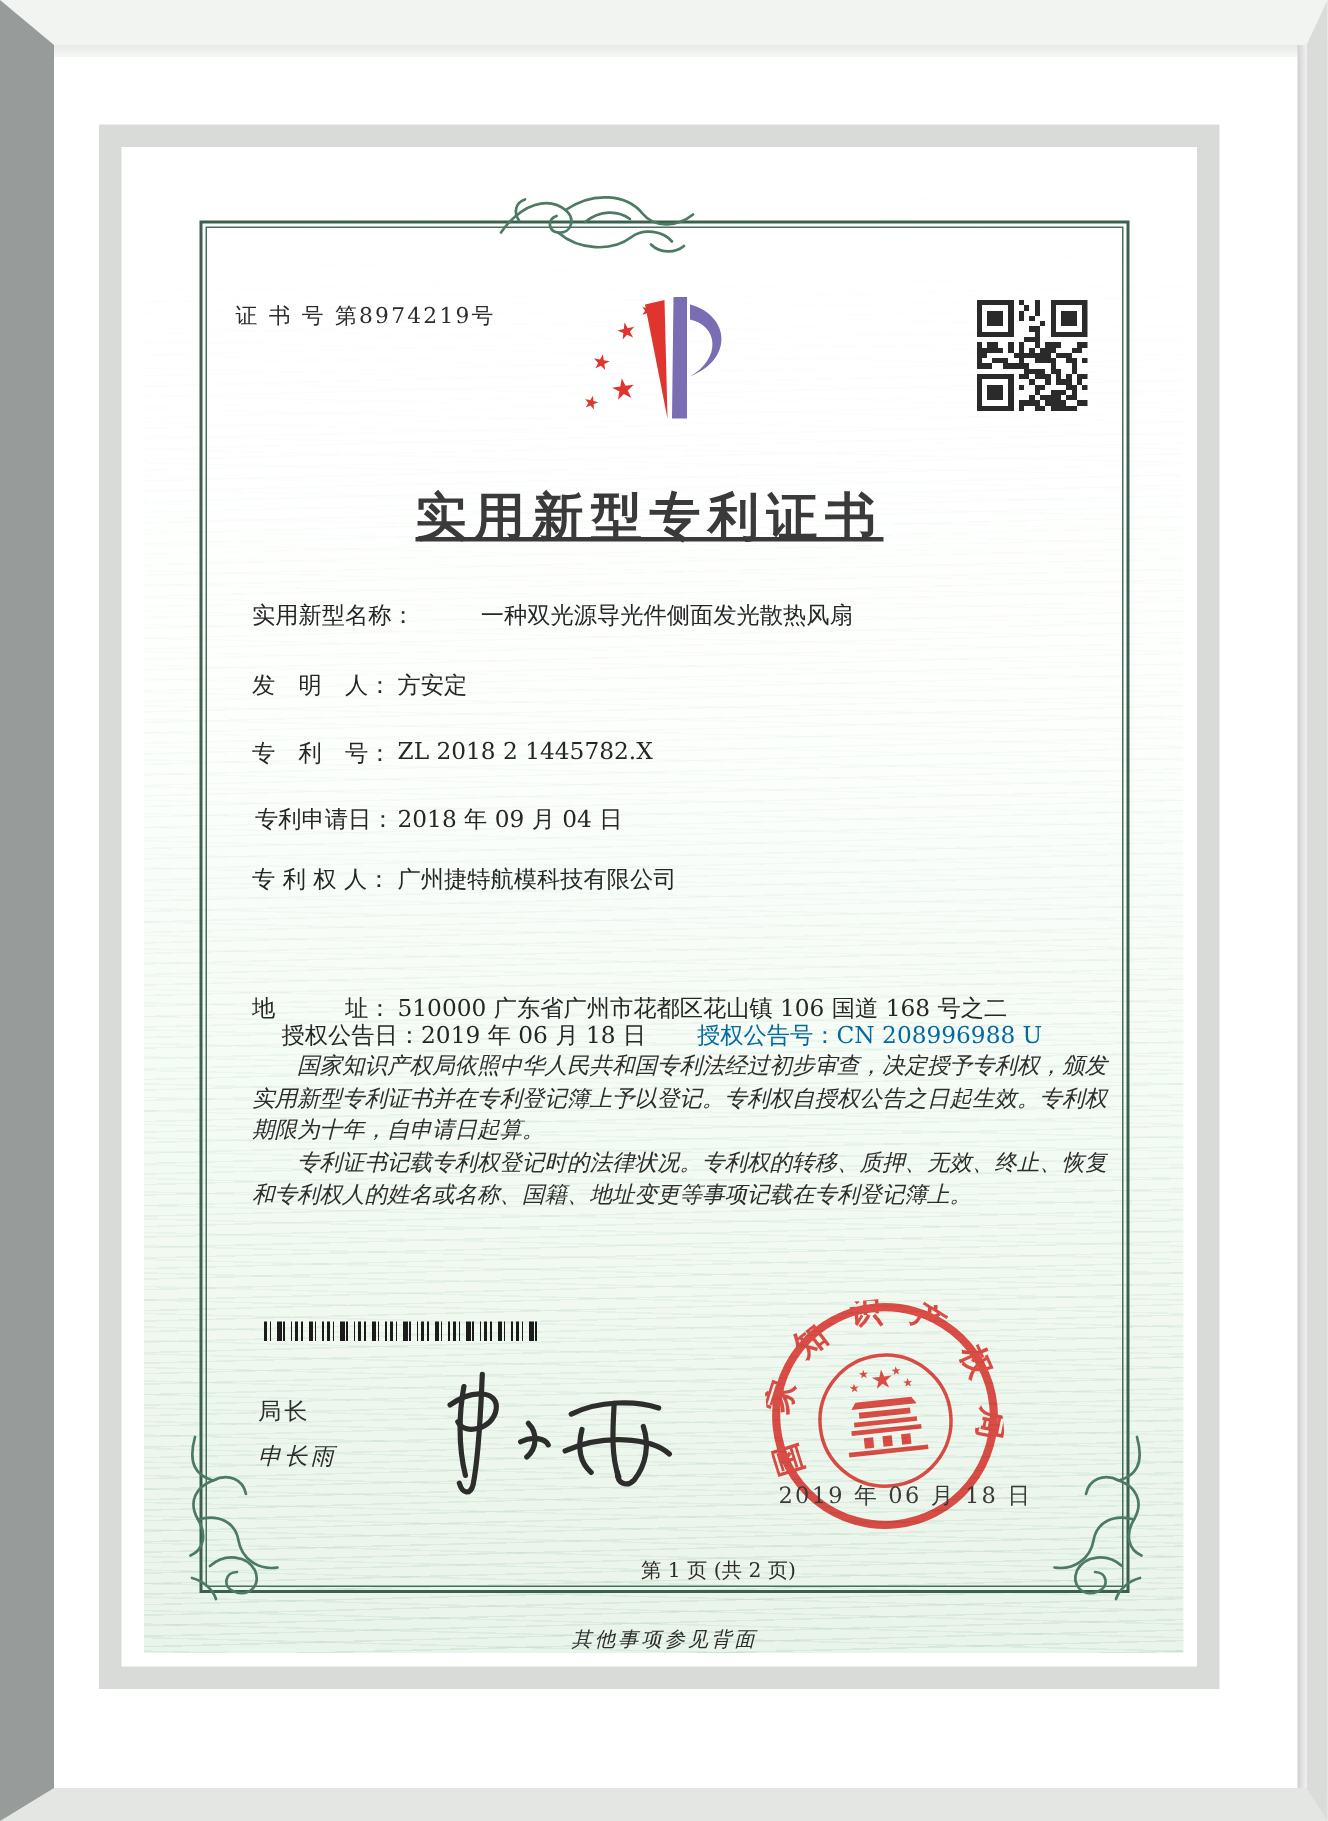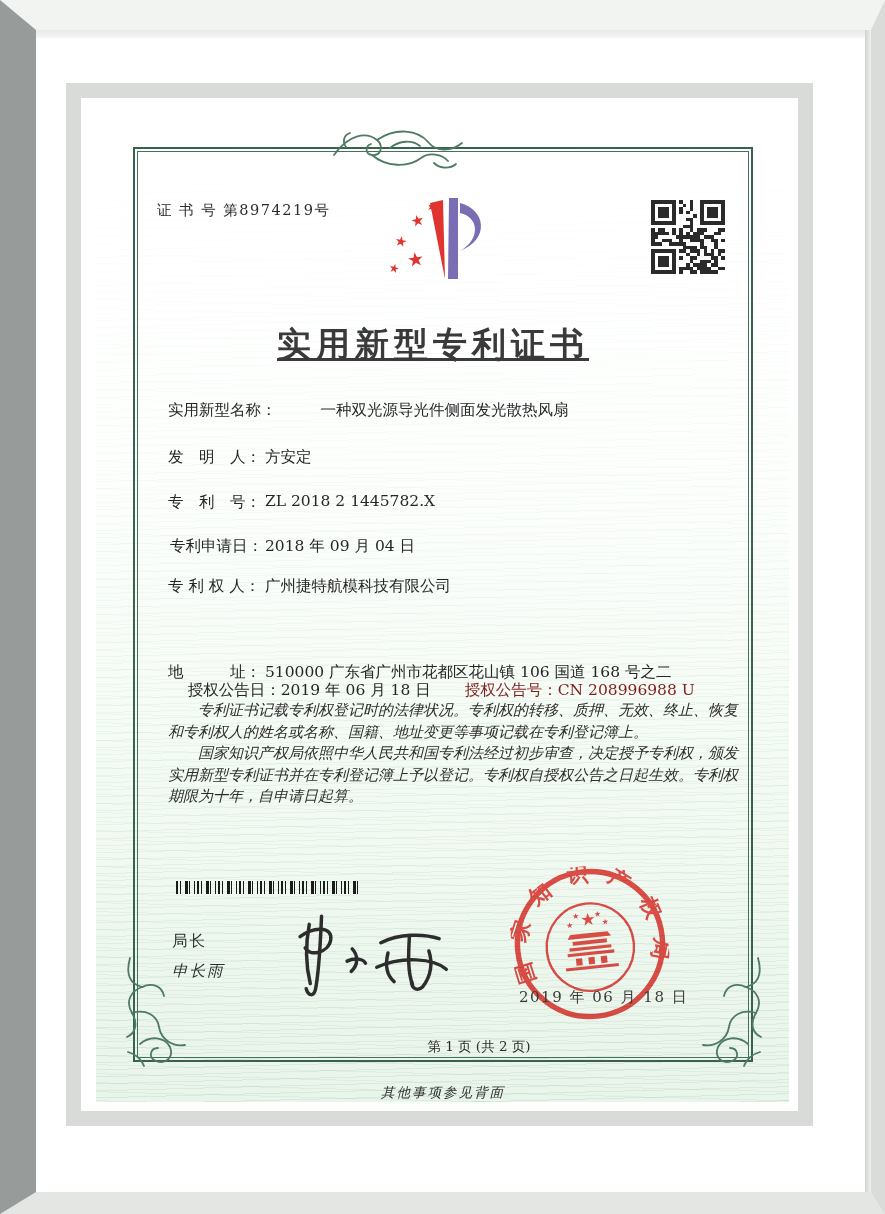--- a/index.html
+++ b/index.html
@@ -53,7 +53,7 @@
   .field-label{min-width:97px;}
   .field-value{margin-left:0px;}
   .grant-row{left:168px;top:662px;font-size:15.5px;color:#262626;white-space:pre;}
-  .grant-no{left:445px;top:662px;font-size:15.5px;color:#7f1d1d;white-space:pre;}
+  .grant-no{left:445px;top:662px;font-size:15.5px;color:#0369a1;white-space:pre;}
   .paragraphs{left:168px;top:700px;width:570px;
     font-size:15px;line-height:21.6px;color:#2d2d2d;
     font-style:italic;text-align:justify;}

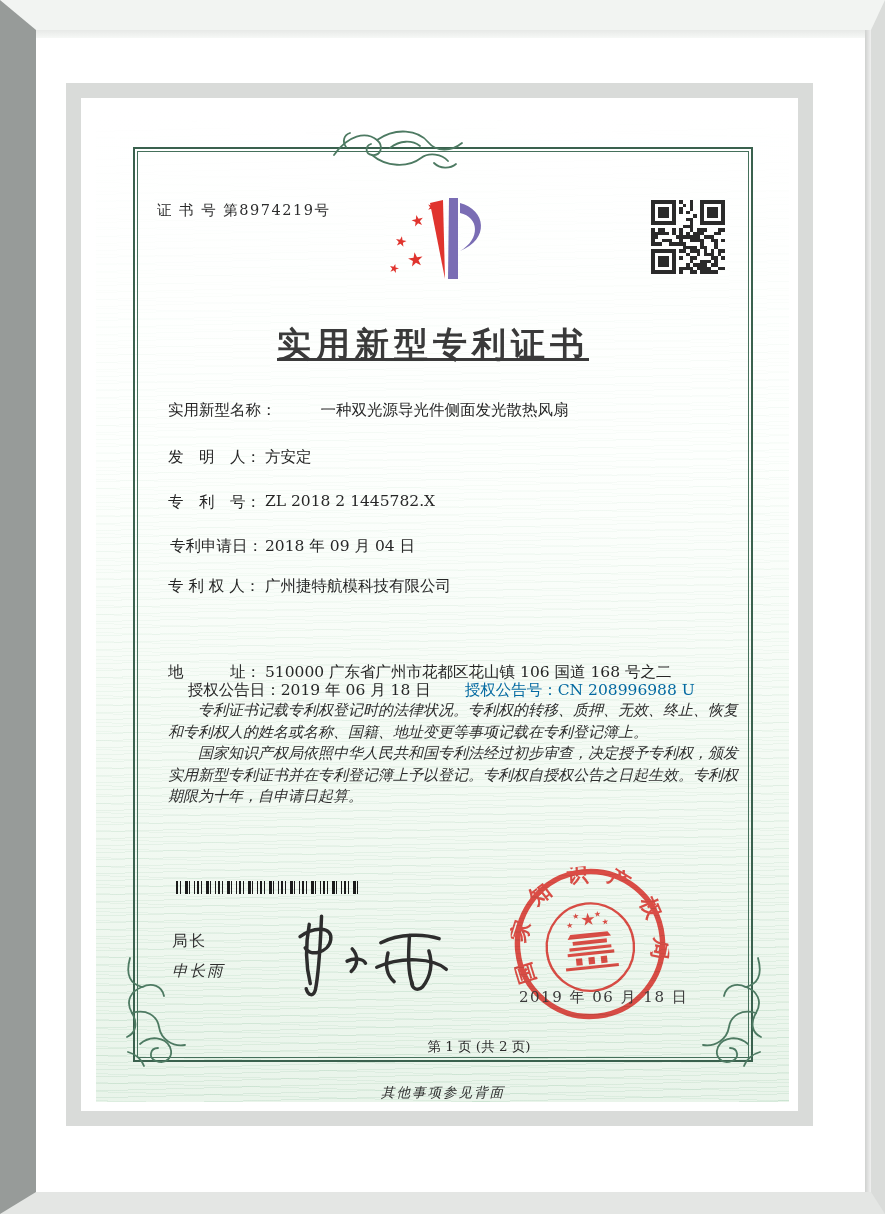--- a/index.html
+++ b/index.html
@@ -320,8 +320,8 @@
   </div>
 
   <div class="abs paragraphs">
+    <p>国家知识产权局依照中华人民共和国专利法经过初步审查，决定授予专利权，颁发实用新型专利证书并在专利登记簿上予以登记。专利权自授权公告之日起生效。专利权期限为十年，自申请日起算。</p>
     <p>专利证书记载专利权登记时的法律状况。专利权的转移、质押、无效、终止、恢复和专利权人的姓名或名称、国籍、地址变更等事项记载在专利登记簿上。</p>
-    <p>国家知识产权局依照中华人民共和国专利法经过初步审查，决定授予专利权，颁发实用新型专利证书并在专利登记簿上予以登记。专利权自授权公告之日起生效。专利权期限为十年，自申请日起算。</p>
   </div>
 
   <div class="abs barcode"></div>

